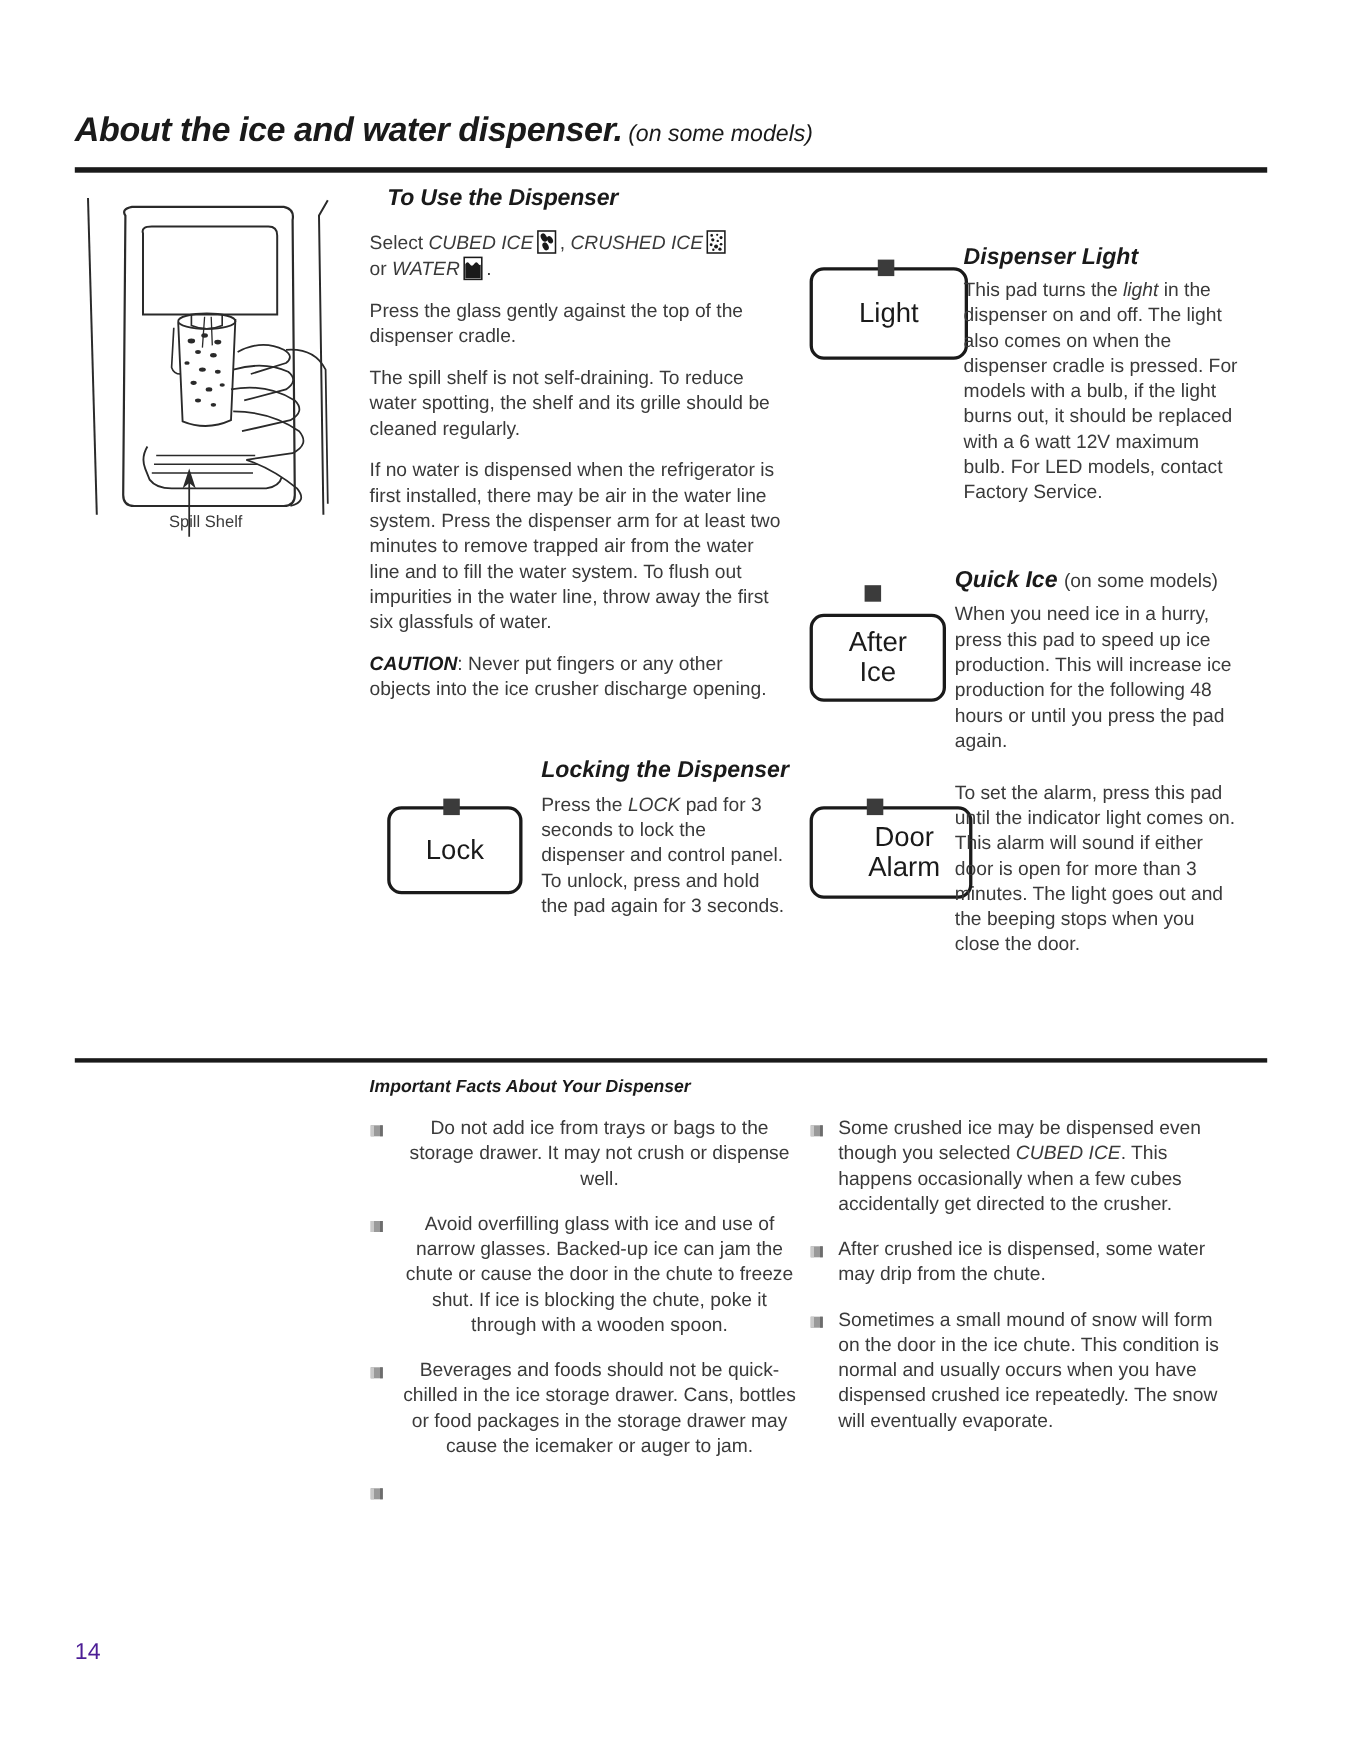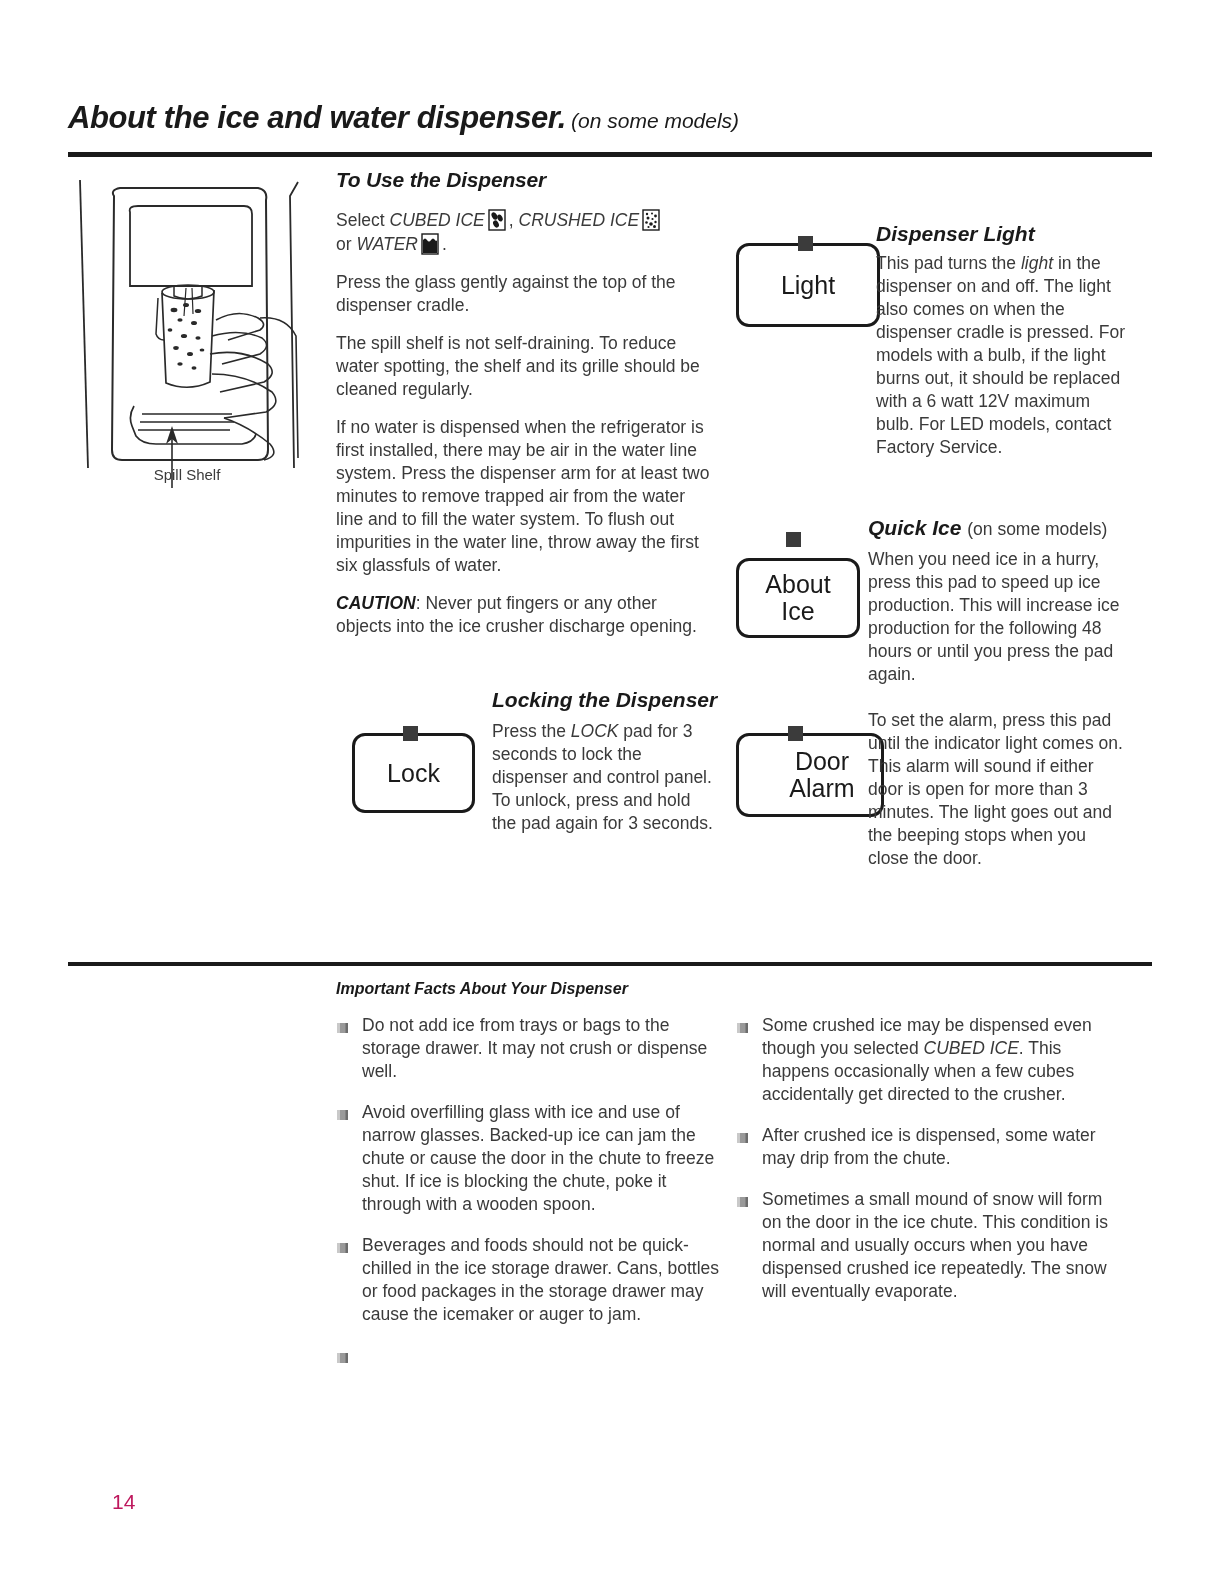--- a/index.html
+++ b/index.html
@@ -91,7 +91,7 @@
     font-weight: bold;
     font-size: 21px;
     color: #1a1a1a;
-    margin: 0 0 16px 0;
+    margin: 0 0 16px 16px;
     letter-spacing: -0.2px;
   }
 

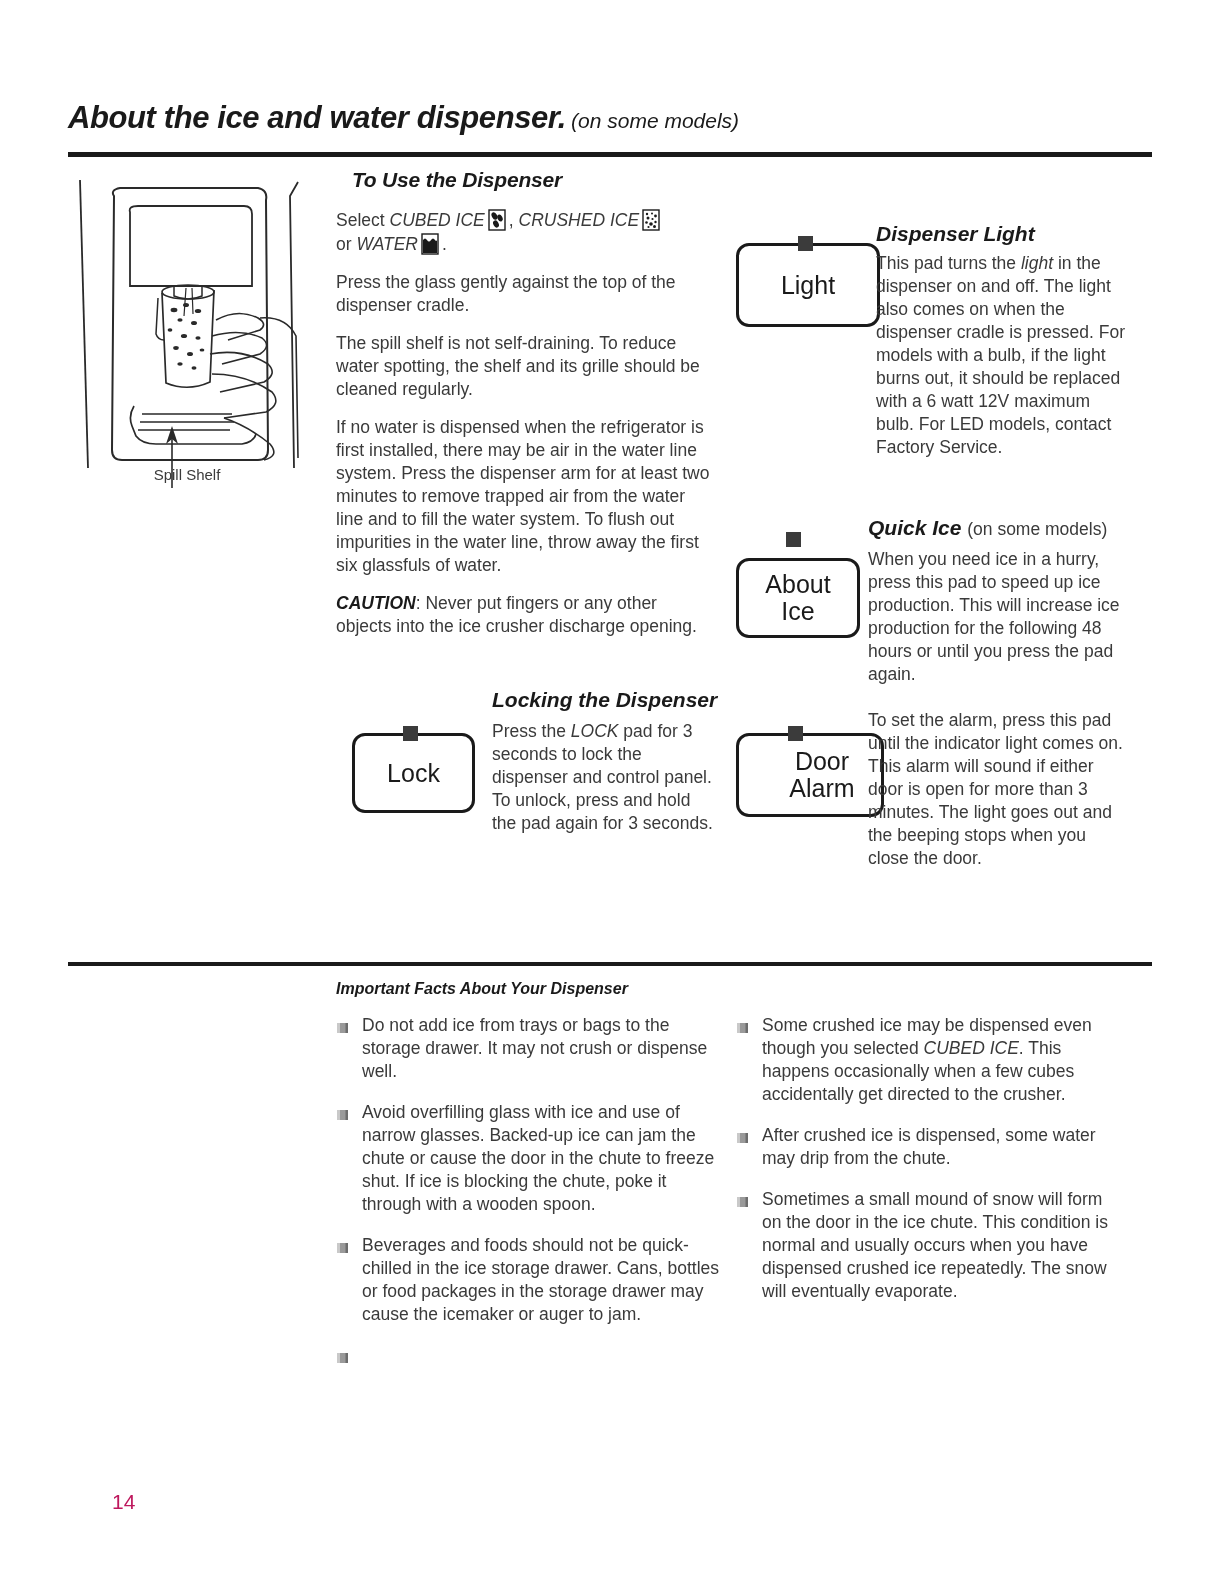--- a/index.html
+++ b/index.html
@@ -355,7 +355,7 @@
 
   <div class="pad-led" id="led-quick"></div>
   <div class="pad" id="pad-quick">
-    <span><span>About</span><br><span>Ice</span></span>
+    <span><span>After</span><br><span>Ice</span></span>
   </div>
   <div class="pad-text" id="txt-quick">
     <span class="pad-head"><span>Quick Ice</span> <span class="normal">(on some models)</span></span>

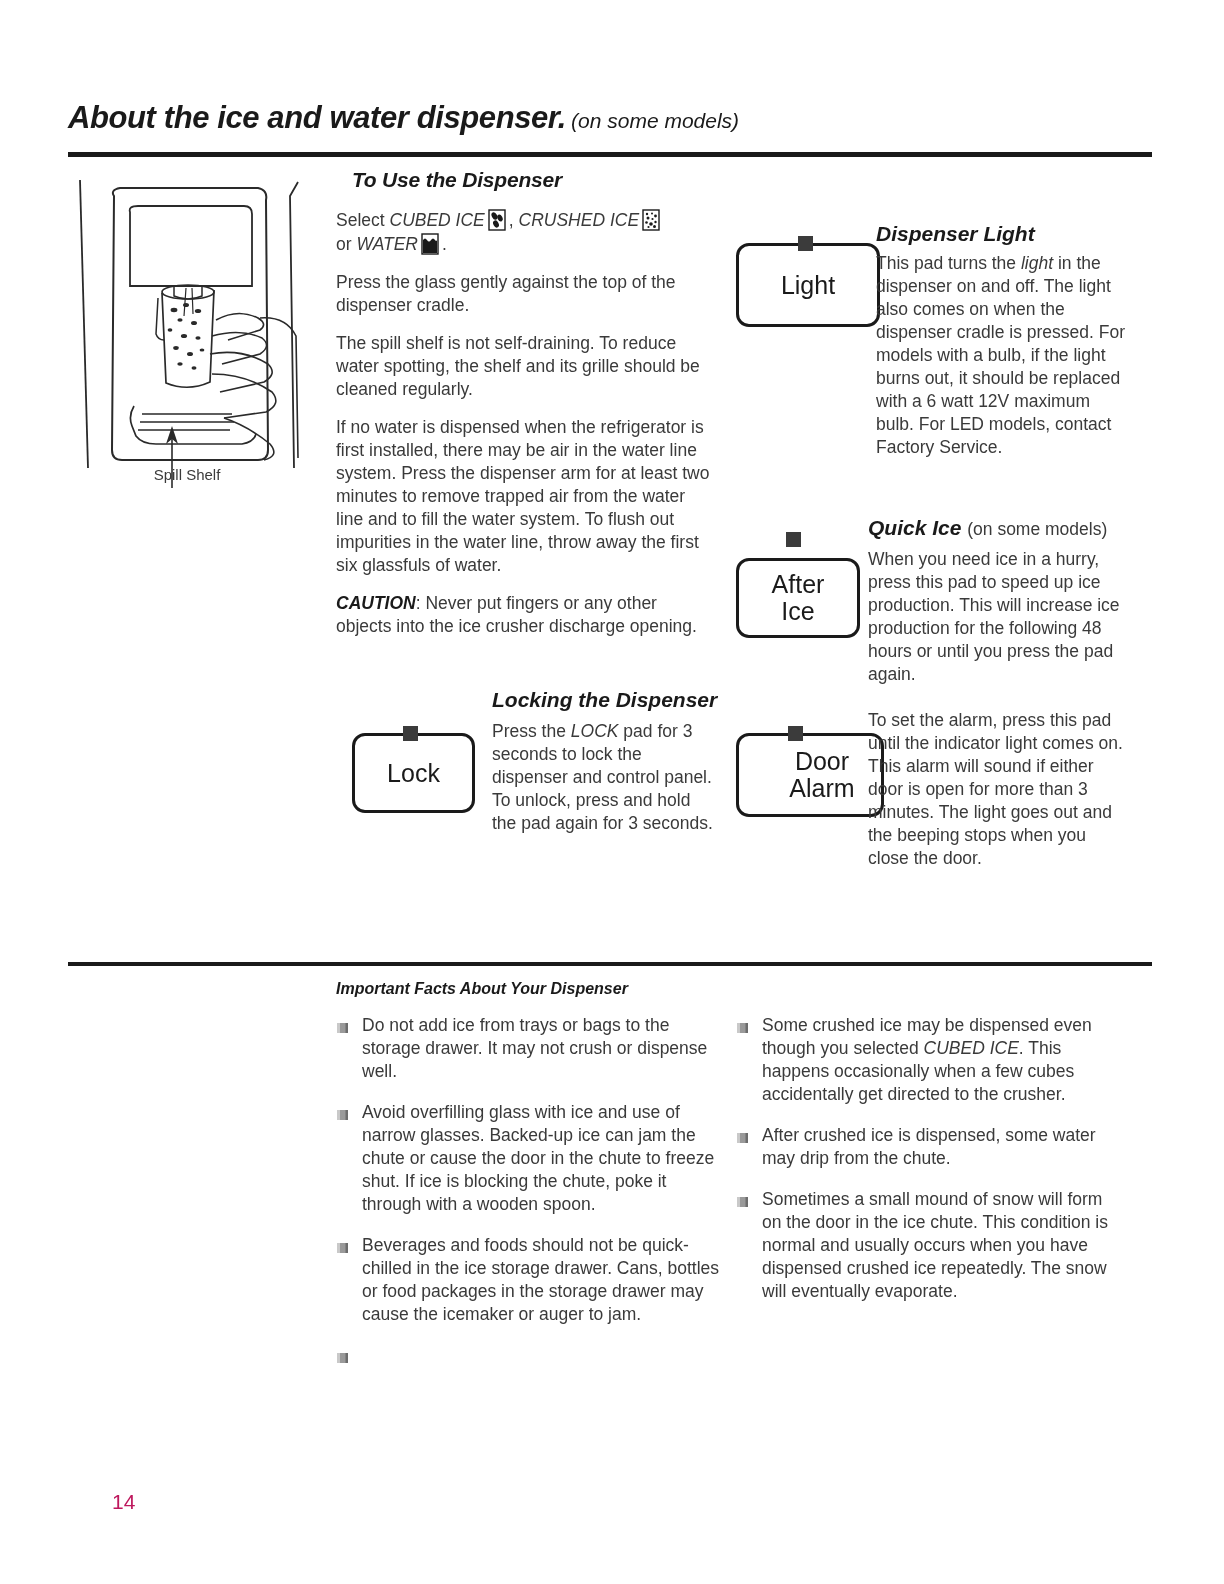--- a/index.html
+++ b/index.html
@@ -215,7 +215,7 @@
     line-height: 23px;
     color: #3a3a3a;
   }
-  #facts-left  { left: 336px; top: 1014px; width: 392px; }
+  #facts-left  { left: 336px; top: 1014px; width: 392px; text-align: center; }
   #facts-right { left: 736px; top: 1014px; width: 390px; }
 
   ul.facts {

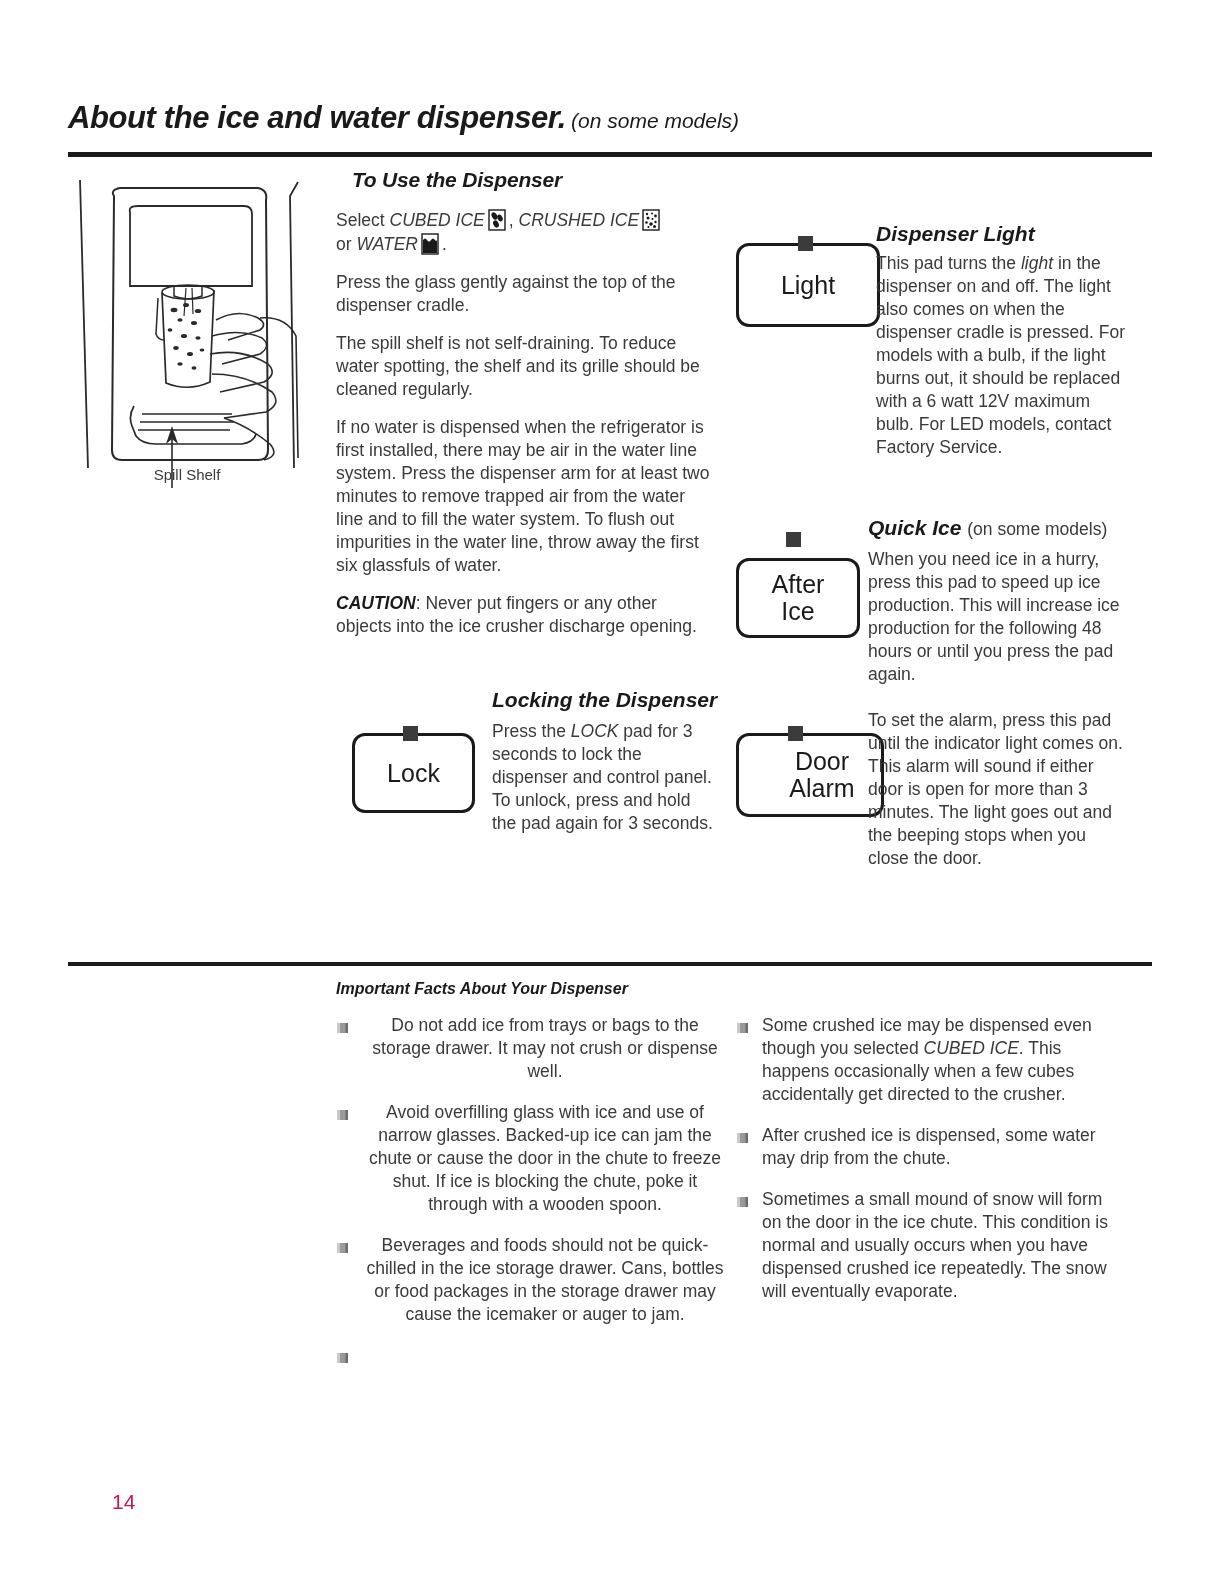--- a/index.html
+++ b/index.html
@@ -244,8 +244,7 @@
     left: 68px;
     top: 1490px;
     font-size: 21px;
-    color: #be185d;
-    margin-left: 44px;
+    color: #4c1d95;
   }
 </style>
 </head>

